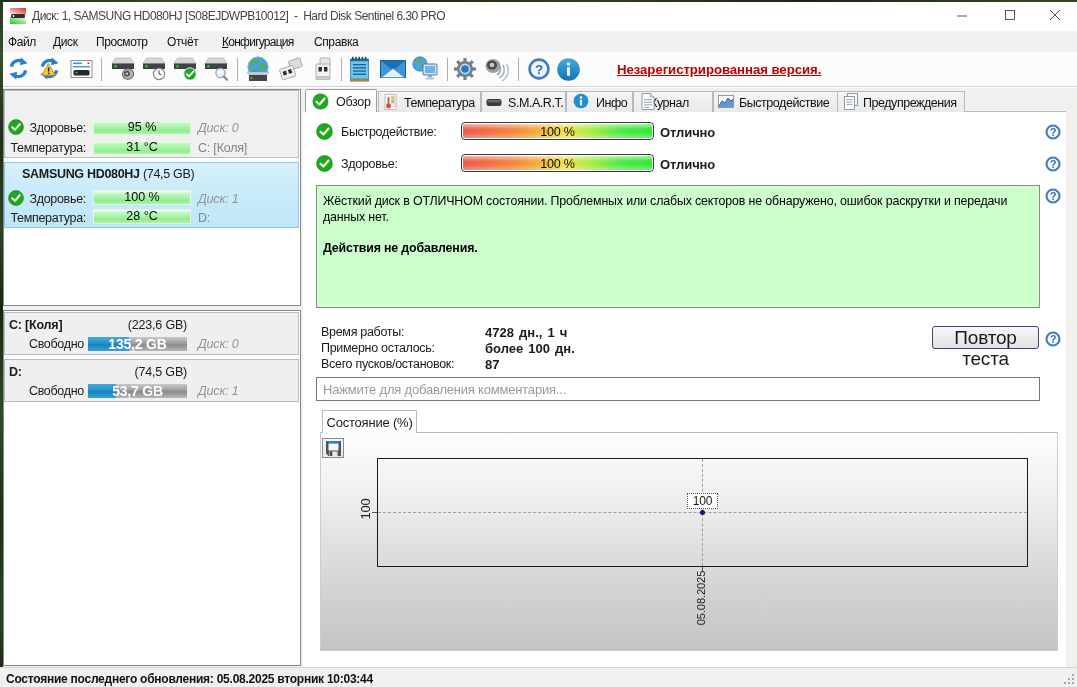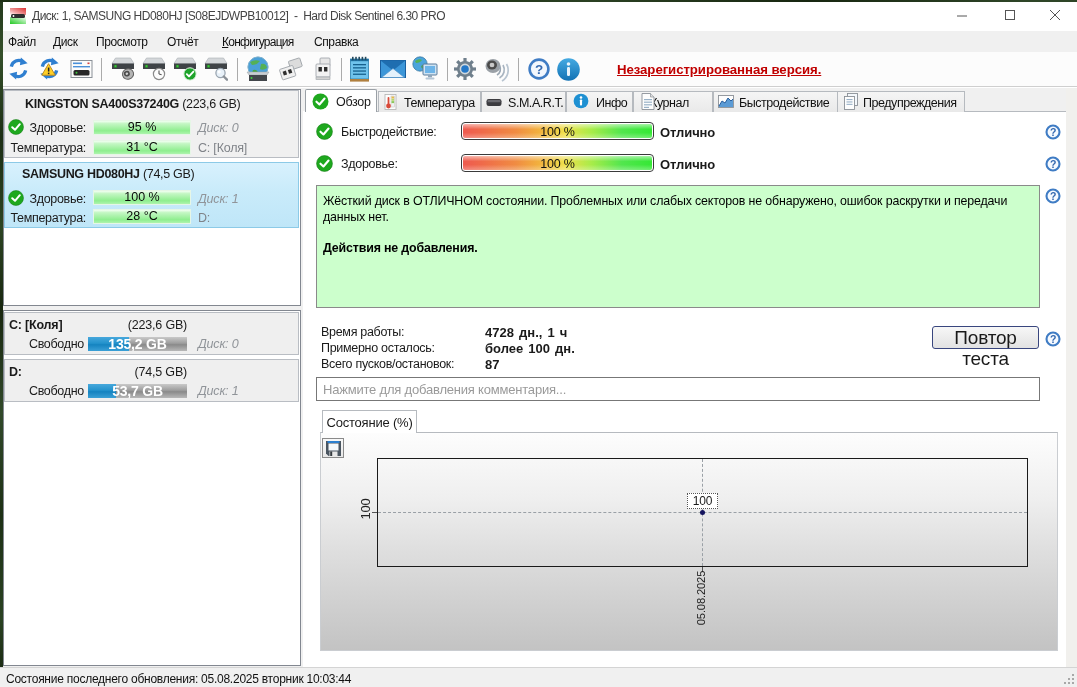--- a/index.html
+++ b/index.html
@@ -281,7 +281,6 @@
 <div class="abs" id="lc2"></div>
 
 <div class="dcard" style="top:90px;height:68px;">
- <span class="dtitle" style="top:6px"><b>KINGSTON SA400S37240G</b> (223,6 GB)</span>
  <svg class="gmark" style="top:28px" viewBox="0 0 16 16">
       <circle cx="8" cy="8" r="7.5" fill="#1ea81e"></circle>
       <circle cx="8" cy="8" r="7.5" fill="none" stroke="#157815" stroke-width="0.5"></circle>

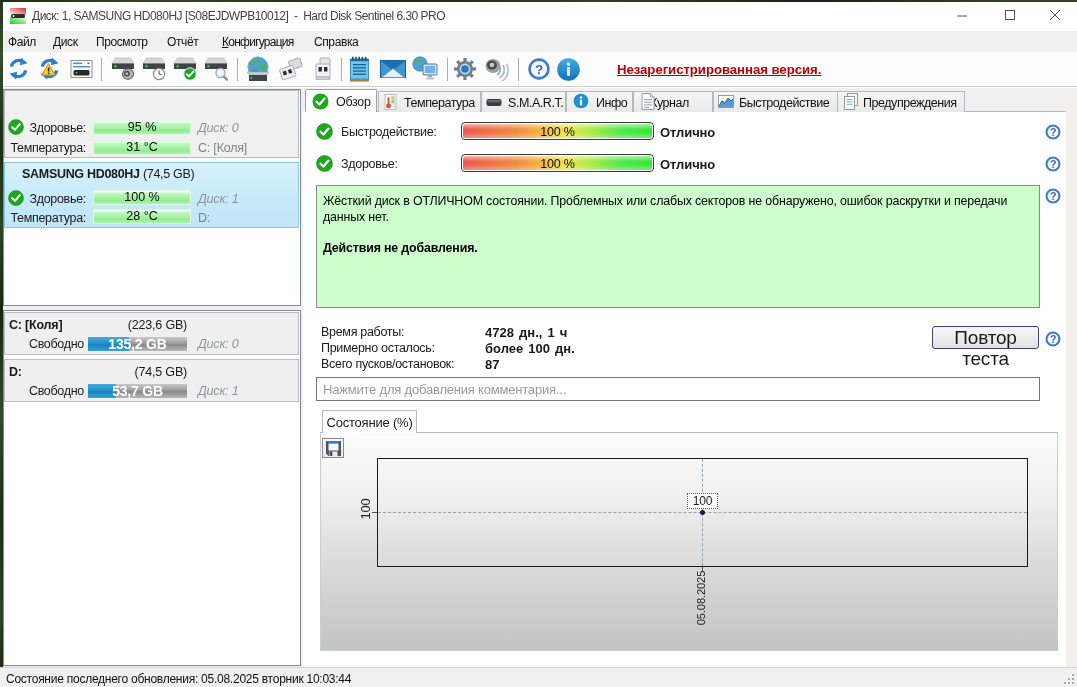--- a/index.html
+++ b/index.html
@@ -18,7 +18,7 @@
 #regtext{left:617px;top:62px;font-size:13.2px;letter-spacing:-0.05px;font-weight:bold;color:#c00000;text-decoration:underline;}
 
 #content{left:3px;top:88px;width:1074px;height:579px;background:#f0f0f0;}
-#statusbar{left:0;top:667px;width:1077px;height:20px;background:#f0f0f0;border-top:1px solid #d4d4d4;}
+#statusbar{left:0;top:667px;width:1077px;height:20px;background:#f0f0f0;border-top:1px solid #d4d4d4;font-weight:bold;}
 #statusbar span{position:absolute;left:6px;top:4px;font-size:12px;letter-spacing:-0.25px;color:#111;}
 
 #lc1{left:3px;top:89px;width:298px;height:217px;background:#fff;border:1px solid #828790;}

